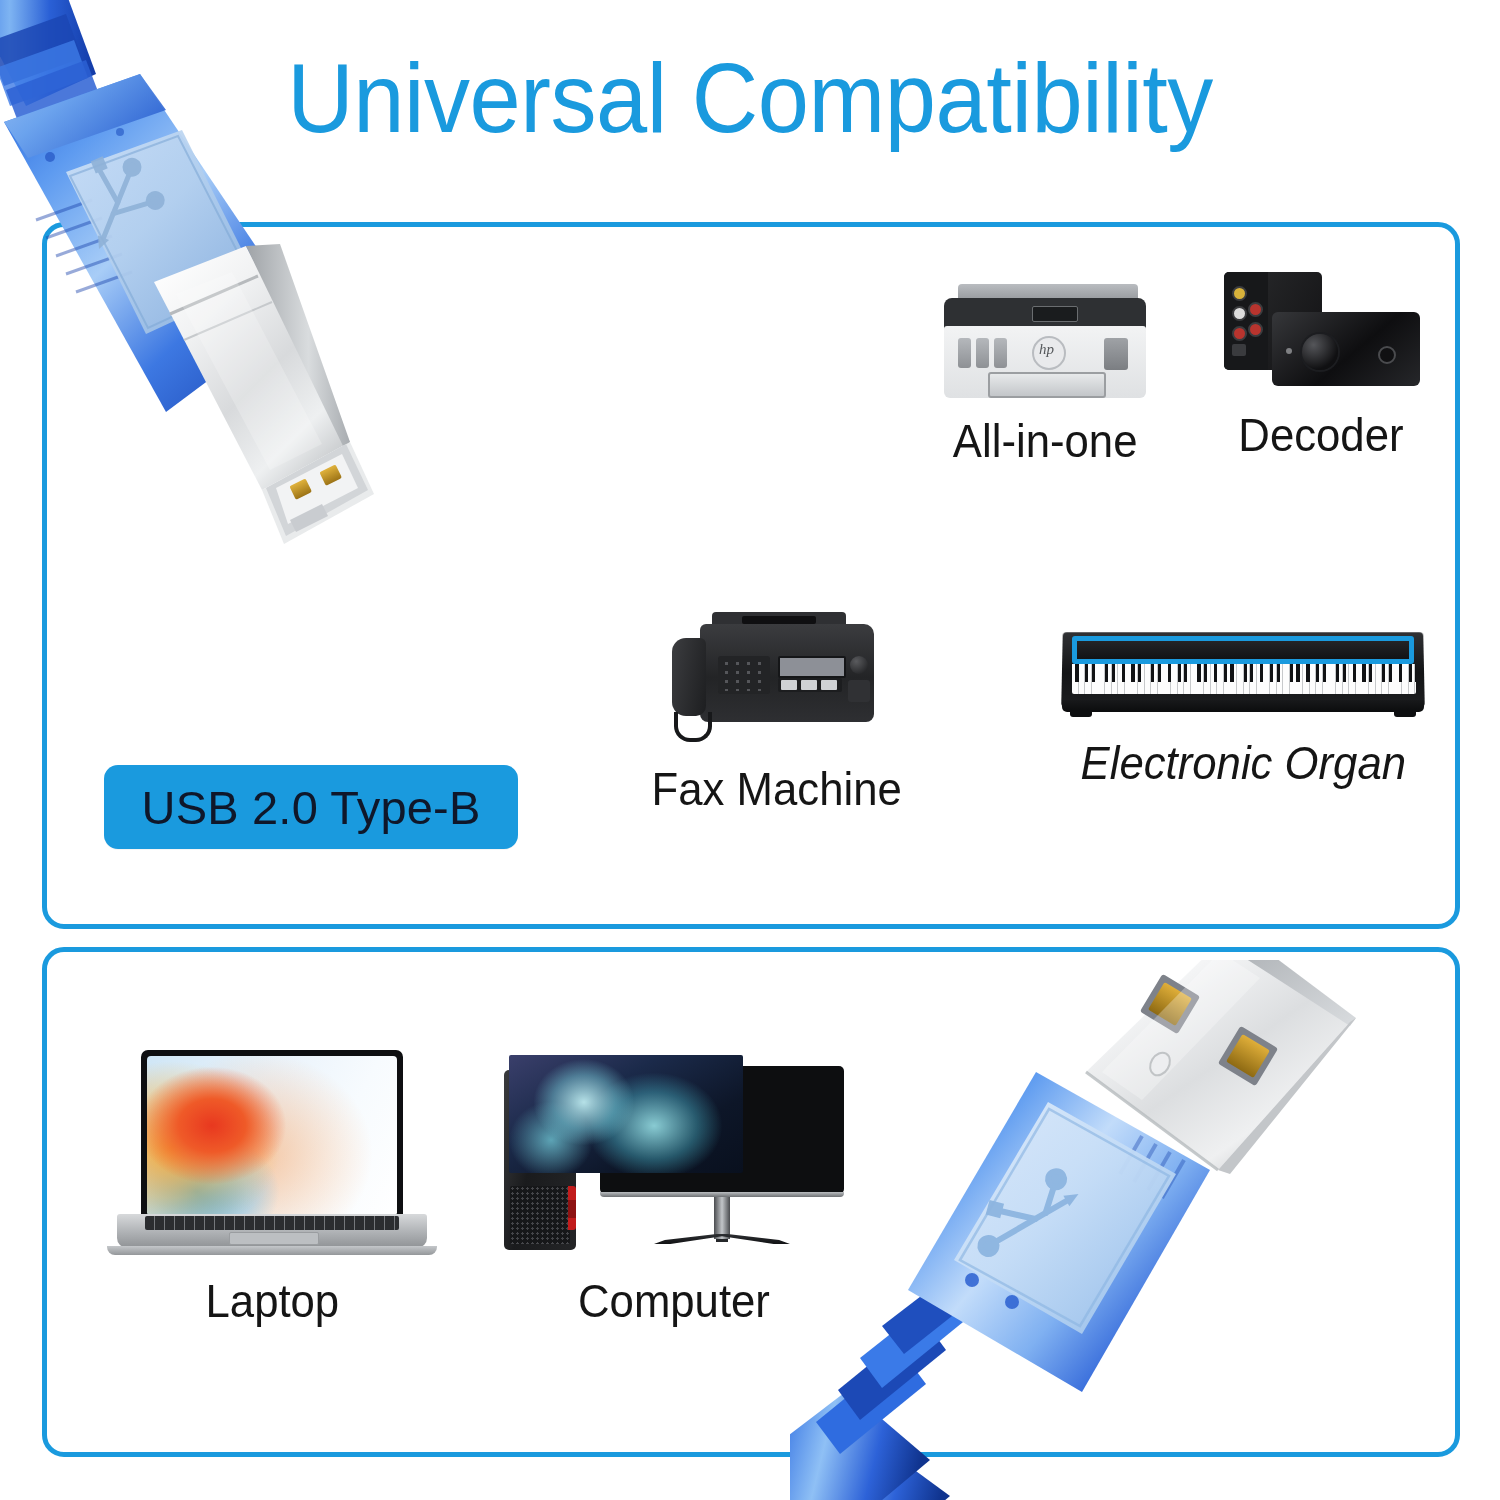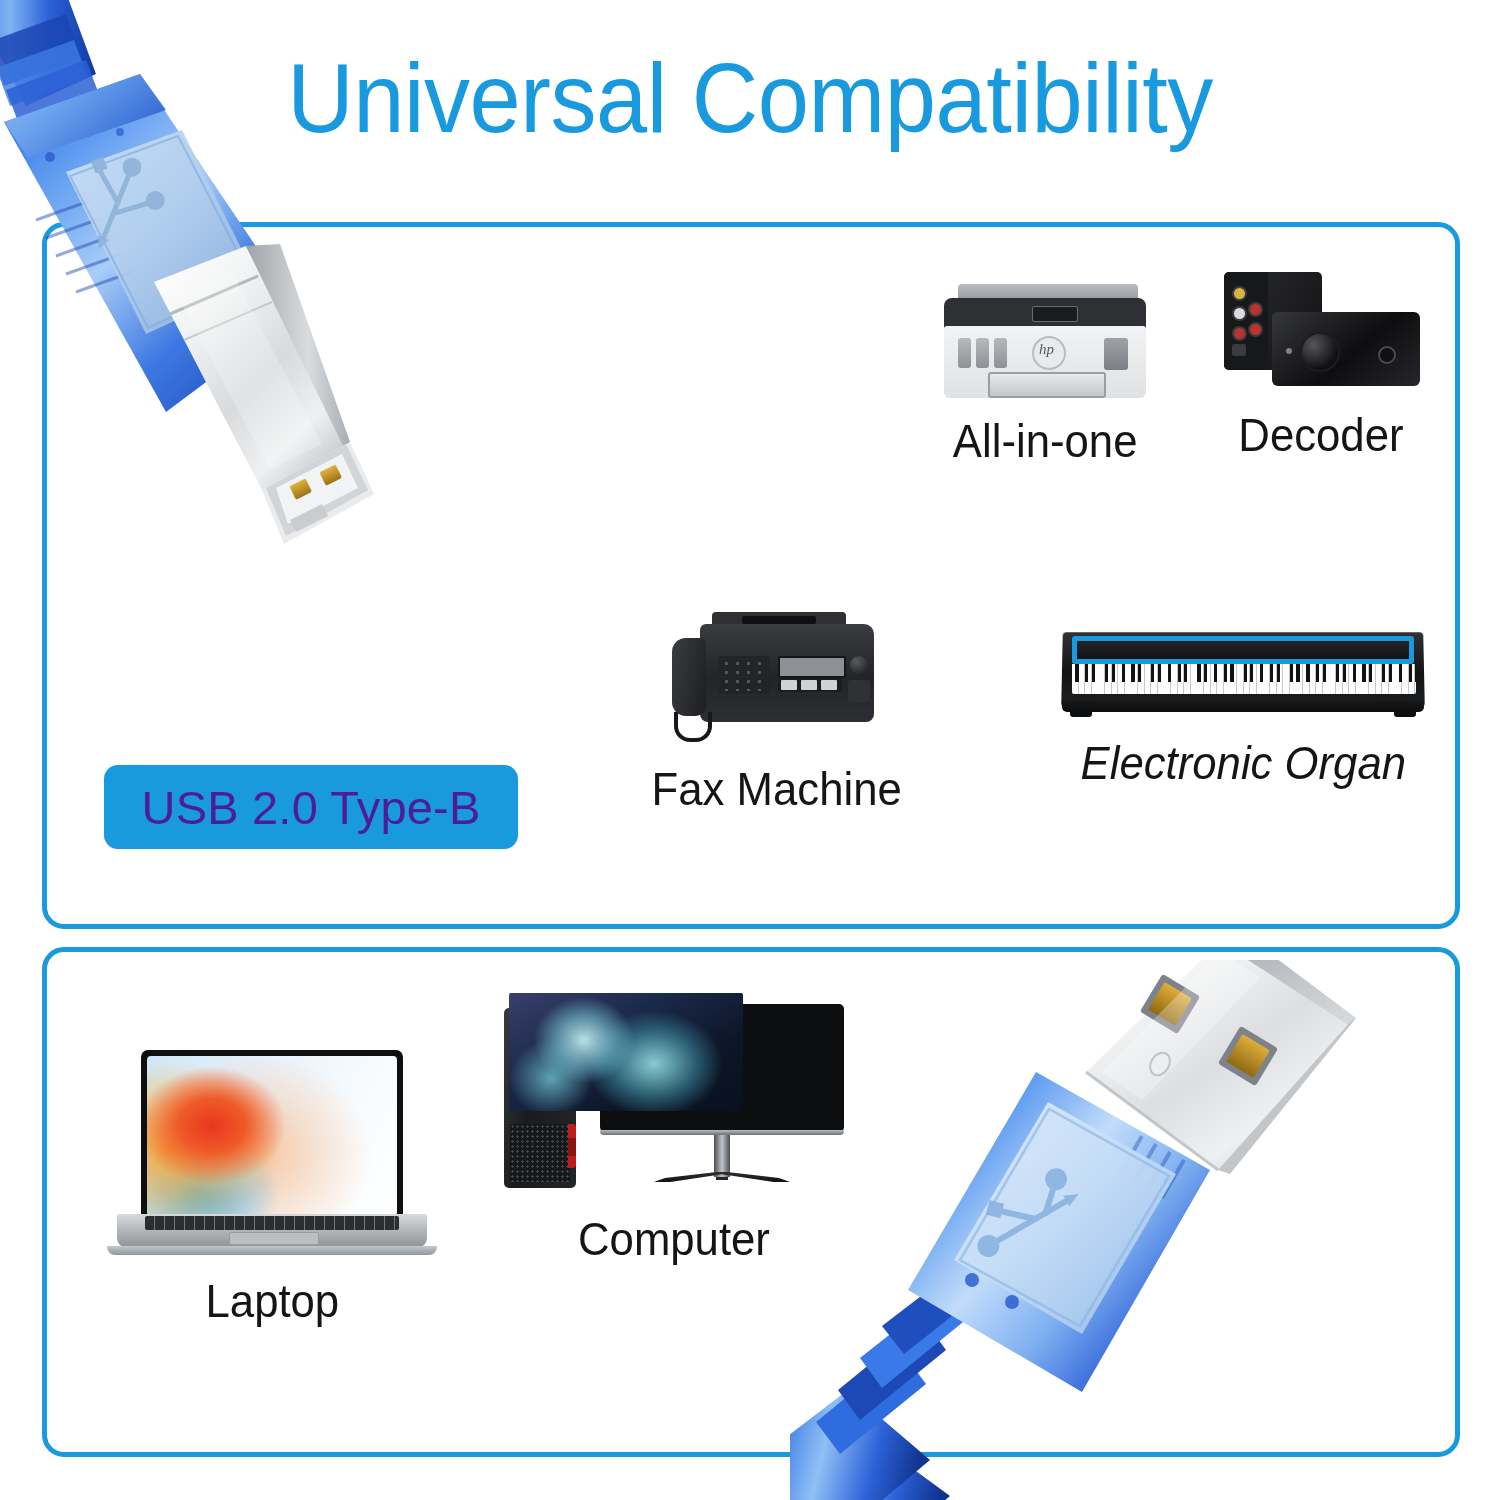--- a/index.html
+++ b/index.html
@@ -65,7 +65,7 @@
   
   .badge{
     position:absolute;
-    background:#1a9ade;color:#4c1d95;
+    background:#1a9ade;color:#0f172a;
     border-radius:14px;
     display:flex;align-items:center;justify-content:center;
     font-size:47px;font-weight:400;letter-spacing:.2px;

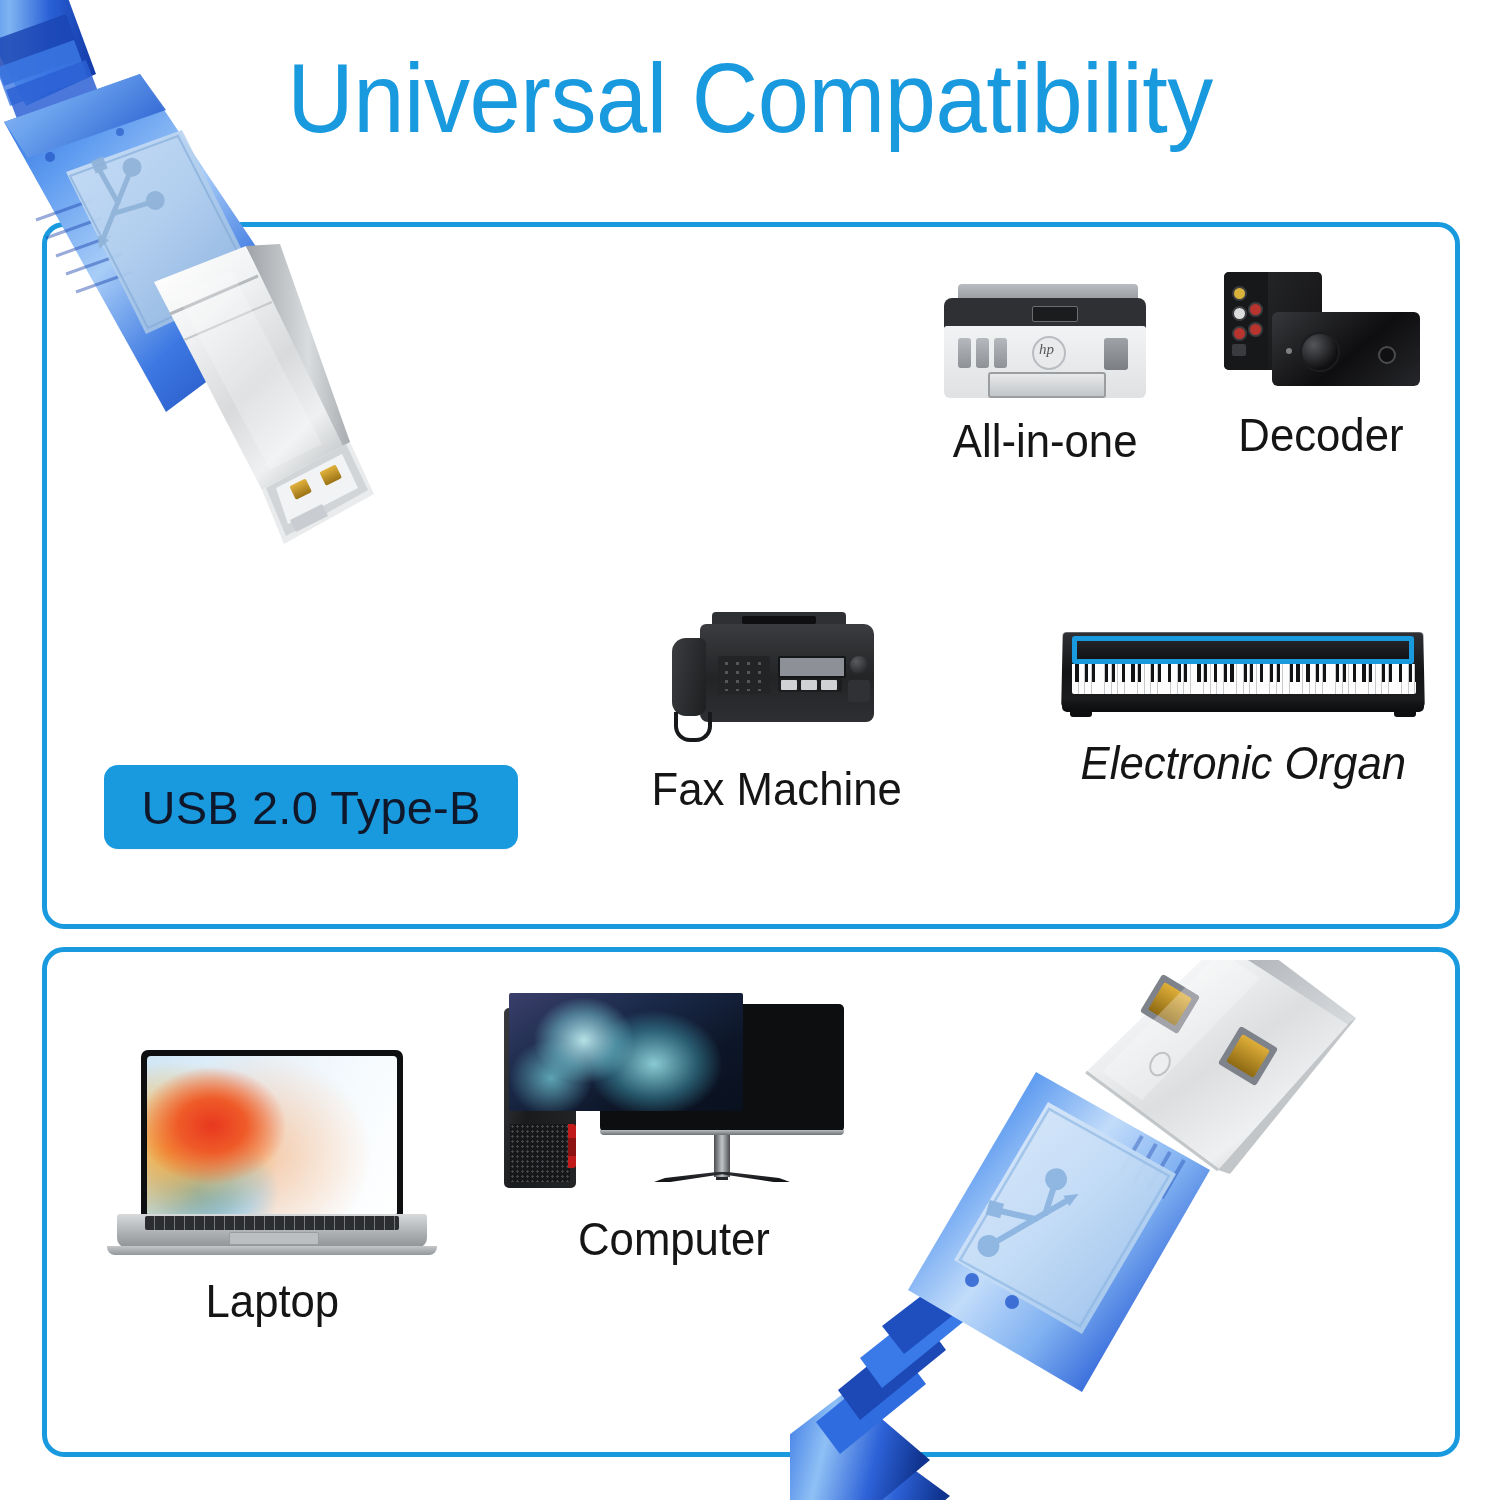--- a/index.html
+++ b/index.html
@@ -60,7 +60,7 @@
   #dev-organ     {left:1043px;top:630px;width:400px;font-style:italic;}
   
   #dev-laptop    {left:92px;top:1050px;width:360px;}
-  #dev-computer  {left:498px;top:988px;width:352px;}
+  #dev-computer  {left:498px;top:1050px;width:352px;}
 
   
   .badge{

